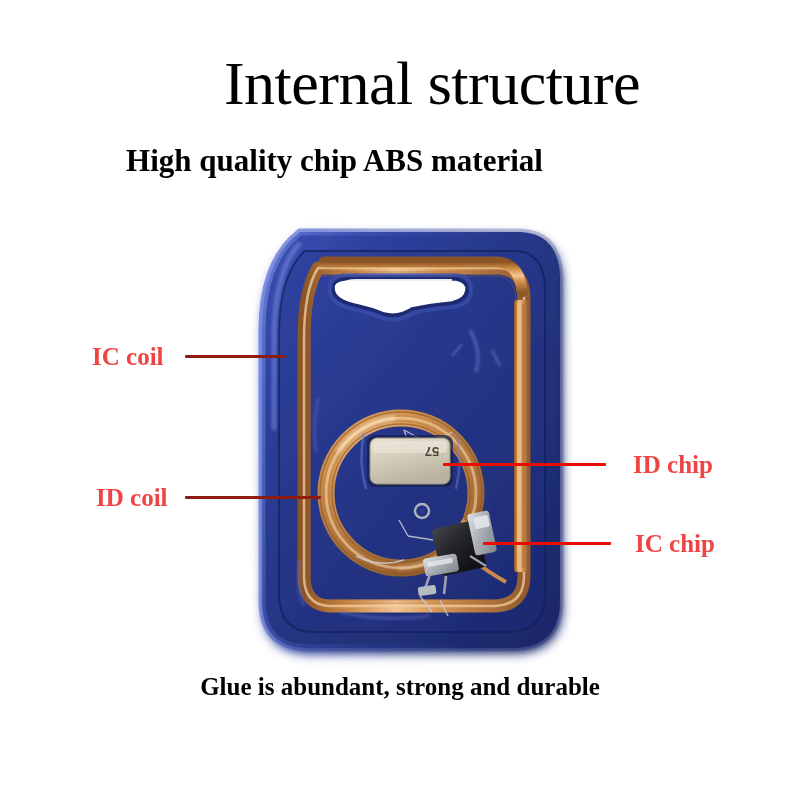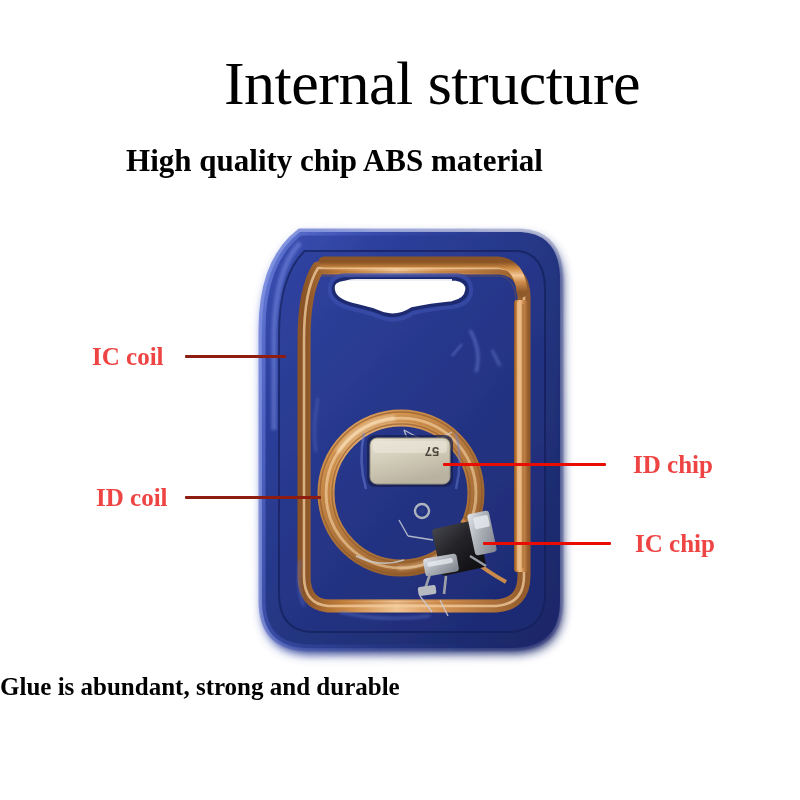--- a/index.html
+++ b/index.html
@@ -50,7 +50,7 @@
     left: 0;
     top: 674px;
     width: 800px;
-    text-align: left;
+    text-align: center;
     font-family: "Liberation Serif", "DejaVu Serif", serif;
     font-weight: bold;
     font-size: 25px;

